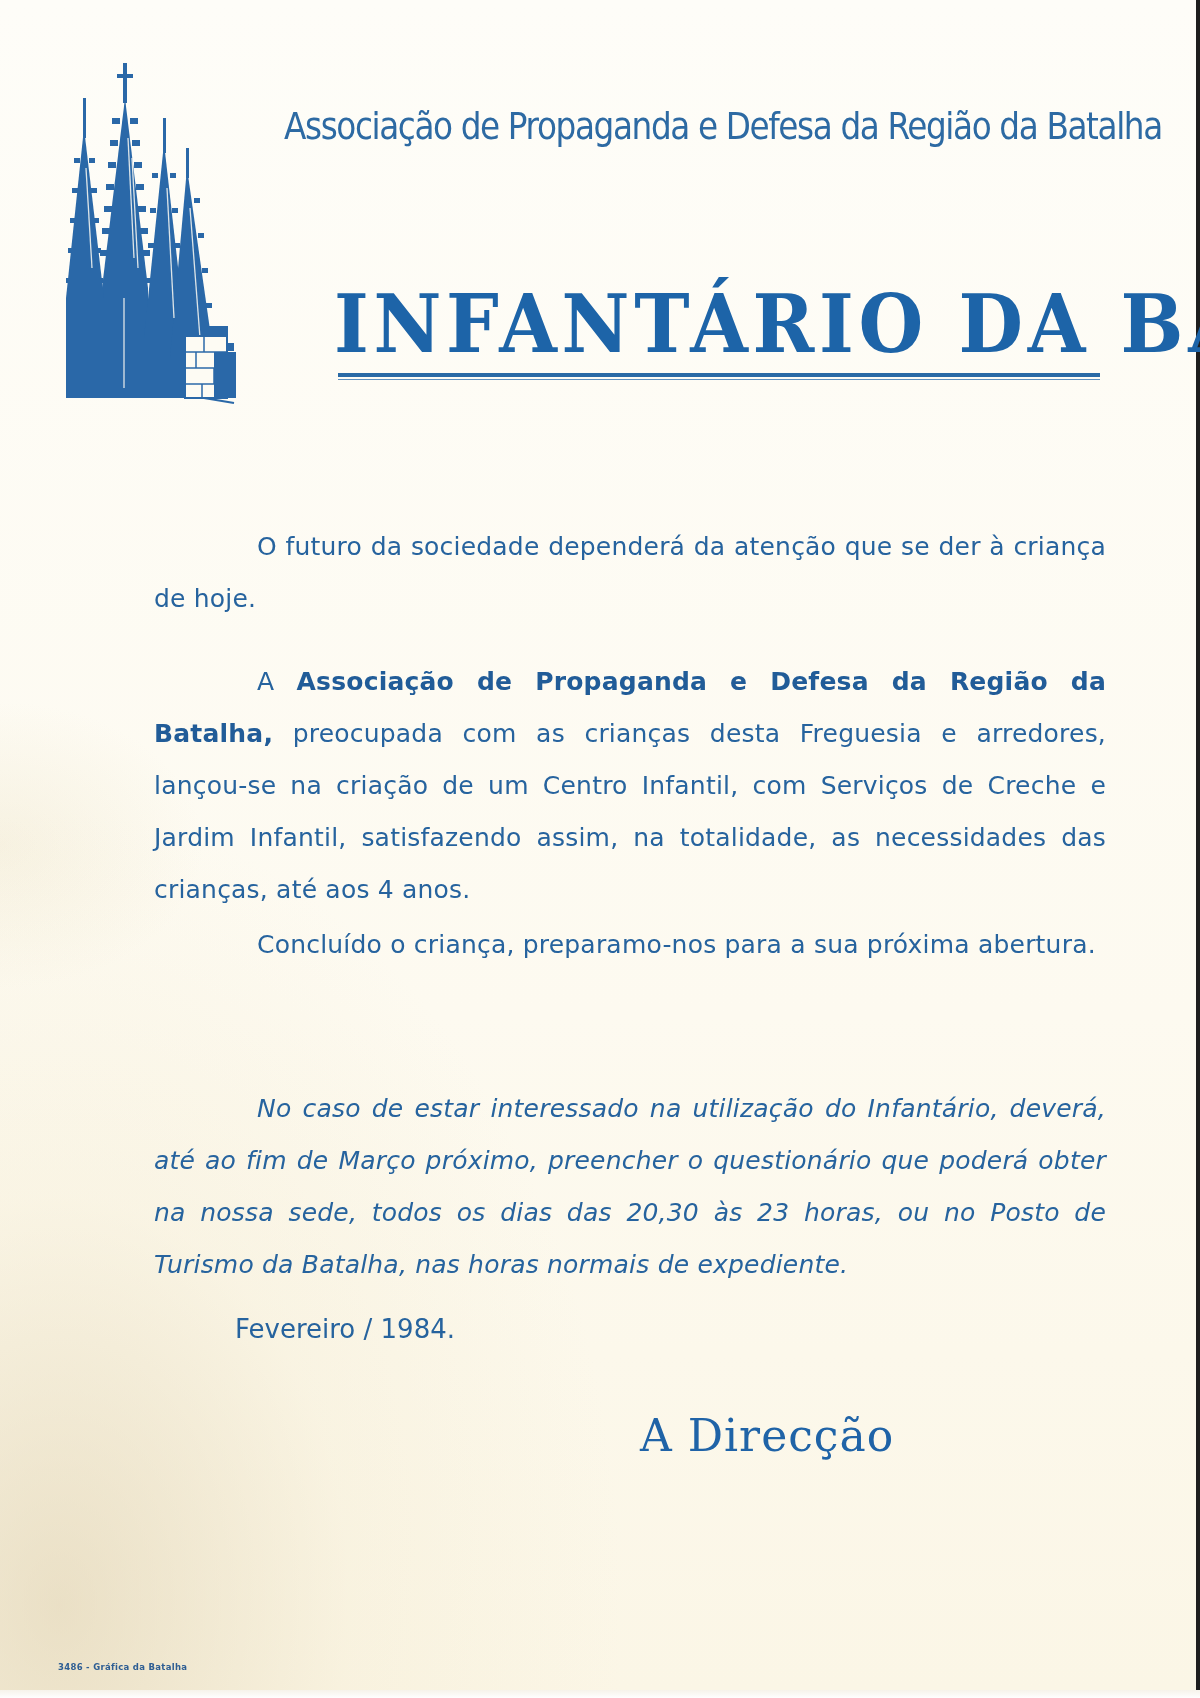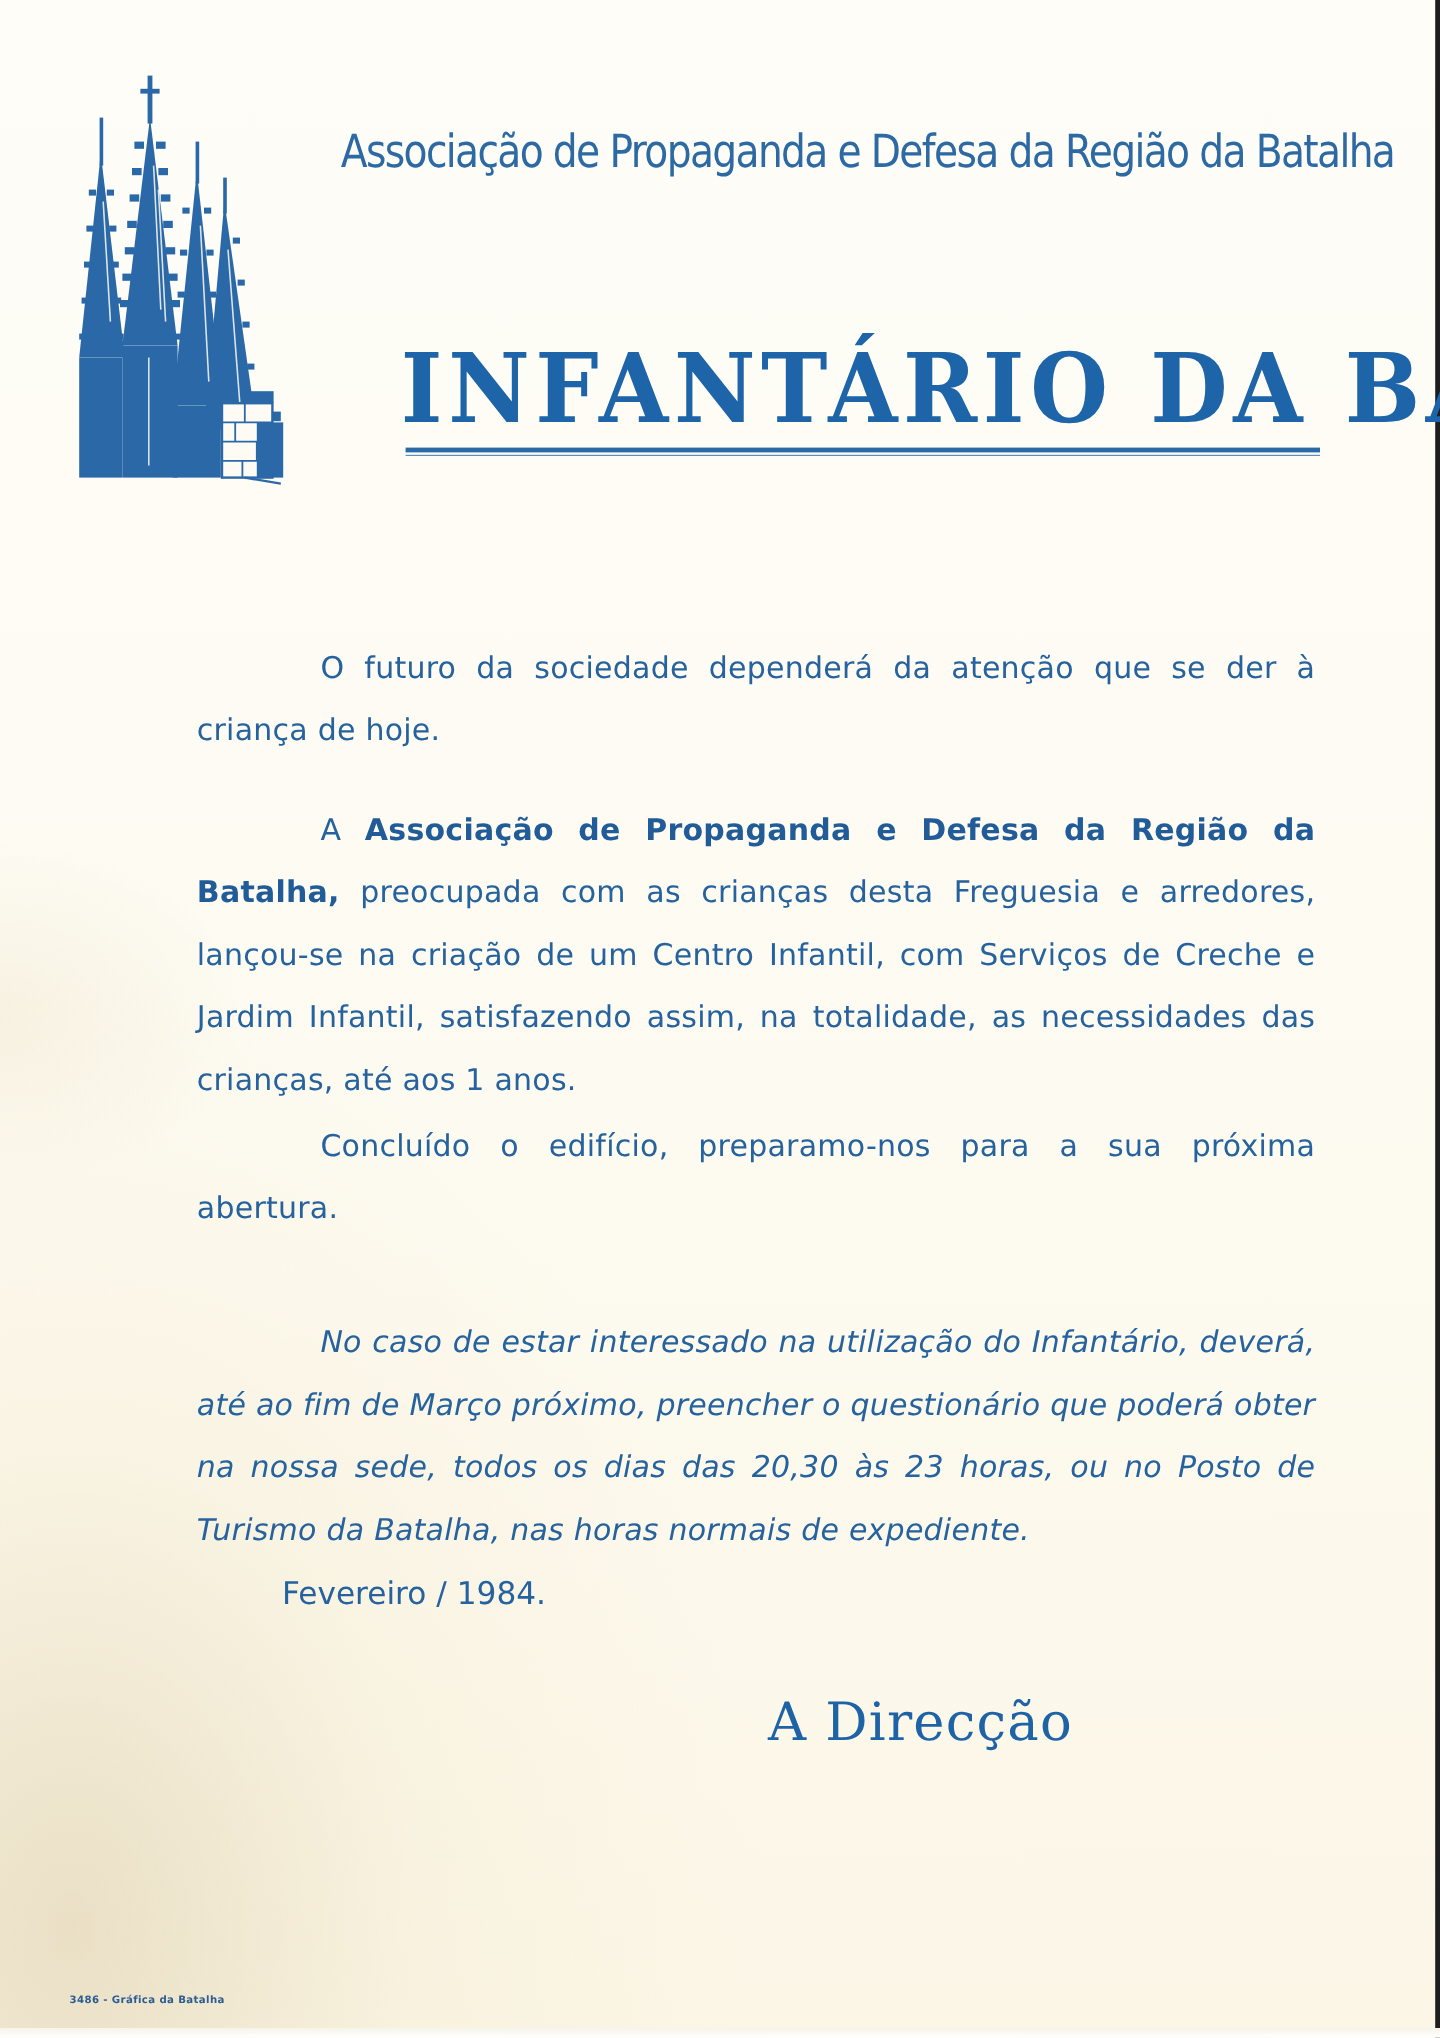--- a/index.html
+++ b/index.html
@@ -96,7 +96,7 @@
       letter-spacing: 0.2px;
     }
     .body-text p {
-      margin: 16px;
+      margin: 6px;
       text-indent: 103px;
     }
     .body-text strong {

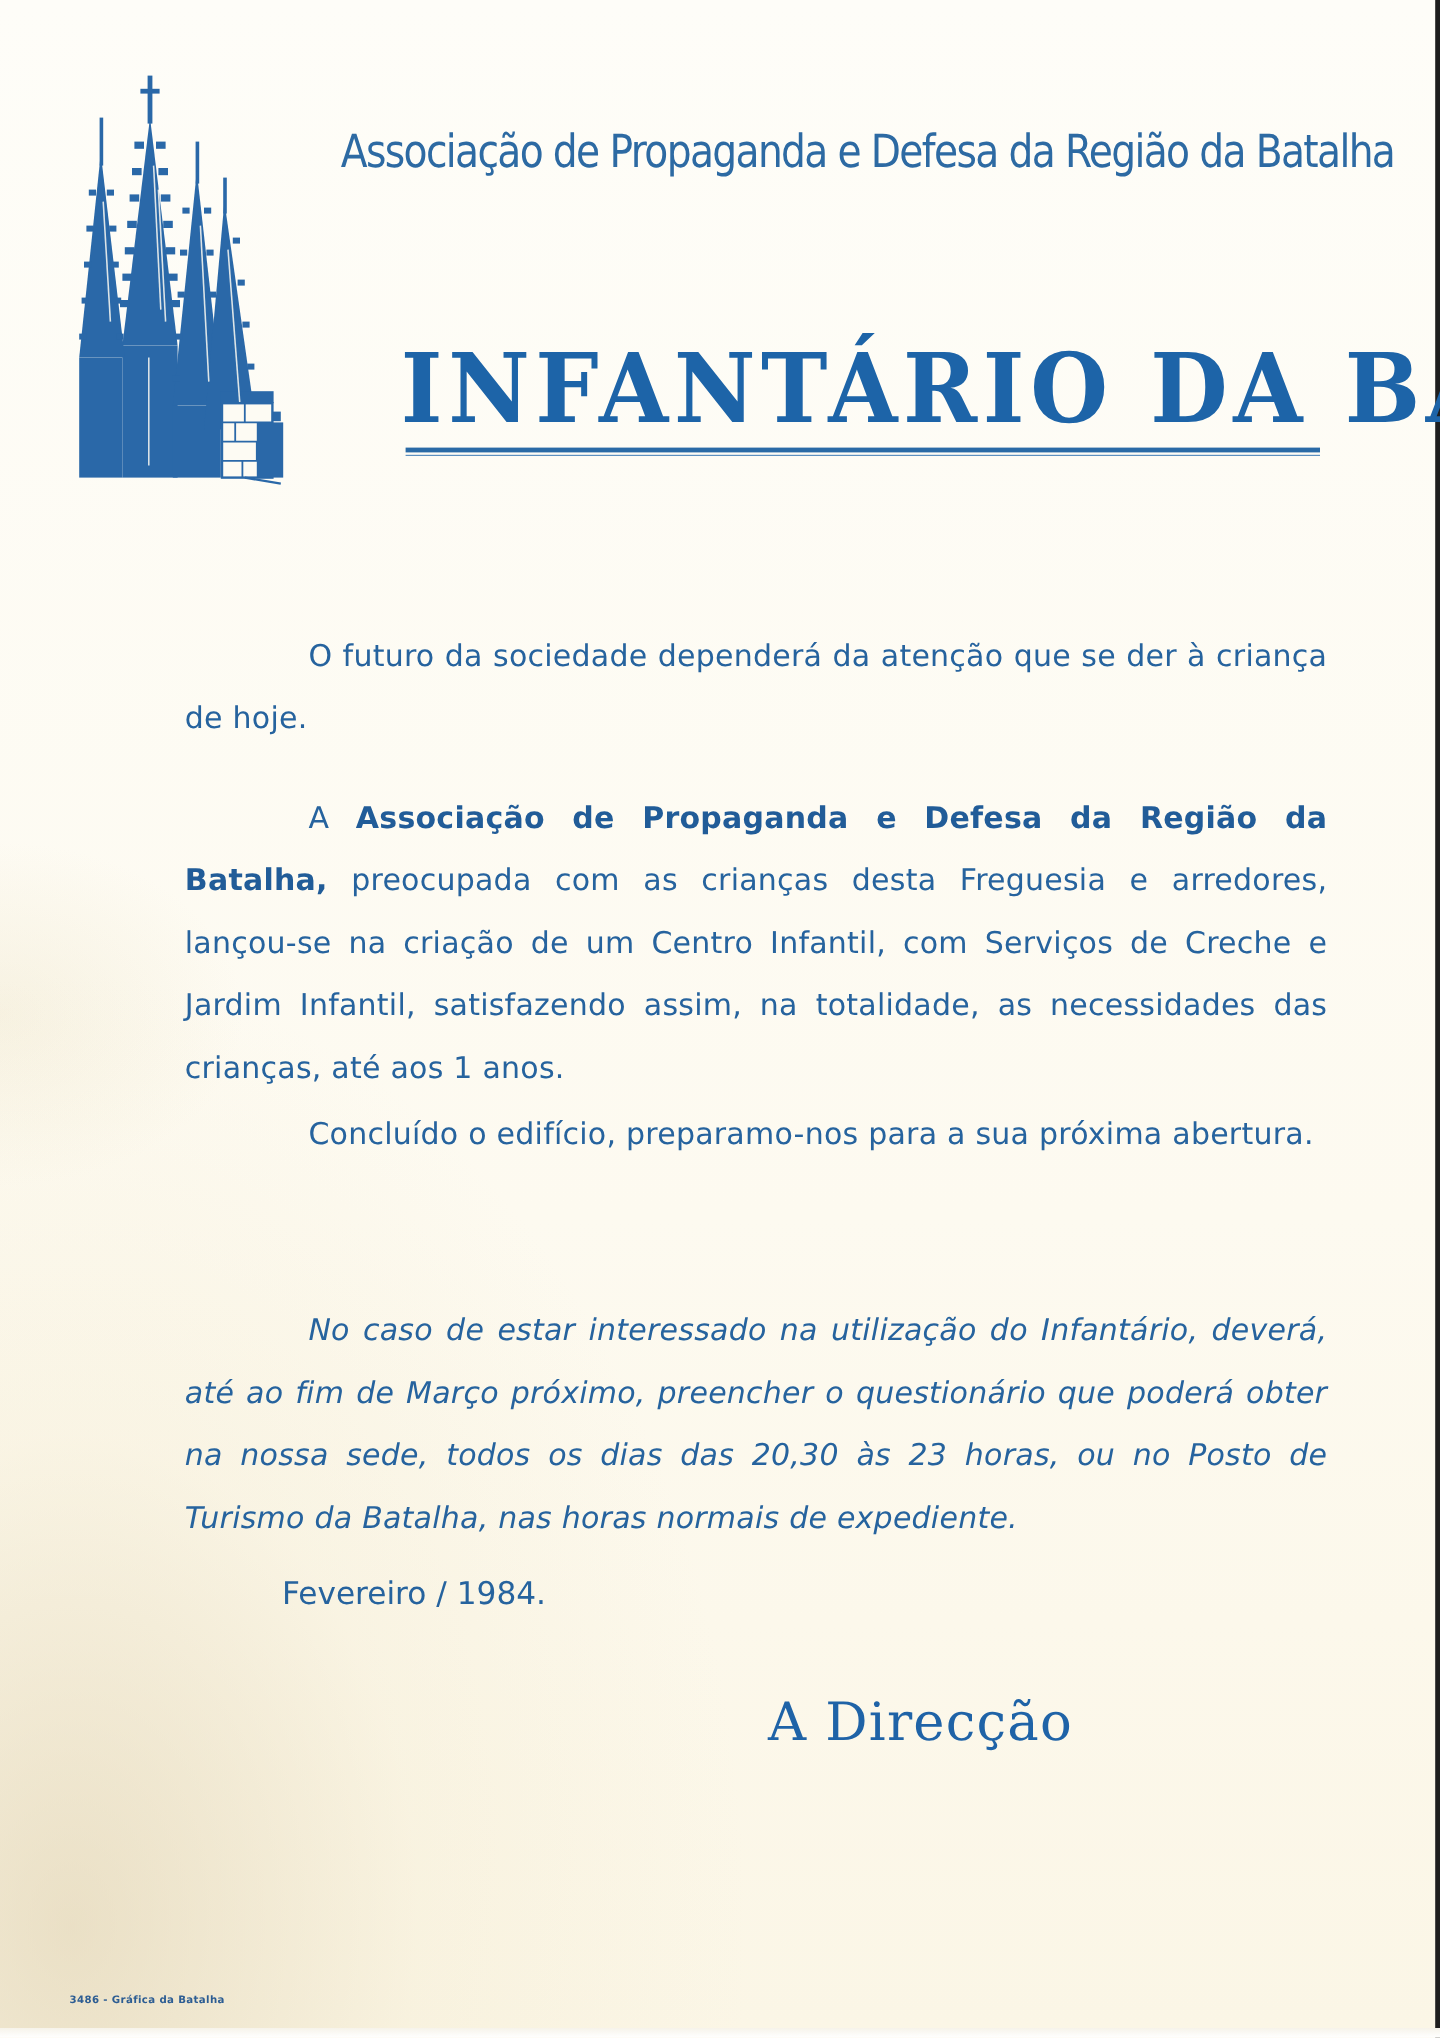--- a/index.html
+++ b/index.html
@@ -245,7 +245,7 @@
 </div>
 
 <div class="body-text p2">
-  <p><span>A </span><strong>Associação de Propaganda e Defesa da Região da Batalha,</strong><span> preocupada com as crianças desta Freguesia e arredores, lançou-se na criação de um Centro Infantil, com Serviços de Creche e Jardim Infantil, satisfazendo assim, na totalidade, as necessidades das crianças, até aos 1 anos.</span></p>
+  <p><span>A </span><strong>Associação de Propaganda e Defesa da Região da Batalha,</strong><span> preocupada com as crianças desta Freguesia e arredores, lançou-se na criação de um Centro Infantil, com Serviços de Creche e Jardim Infantil, satisfazendo assim, na totalidade, as necessidades das crianças, até aos 4 anos.</span></p>
 </div>
 
 <div class="body-text p3">

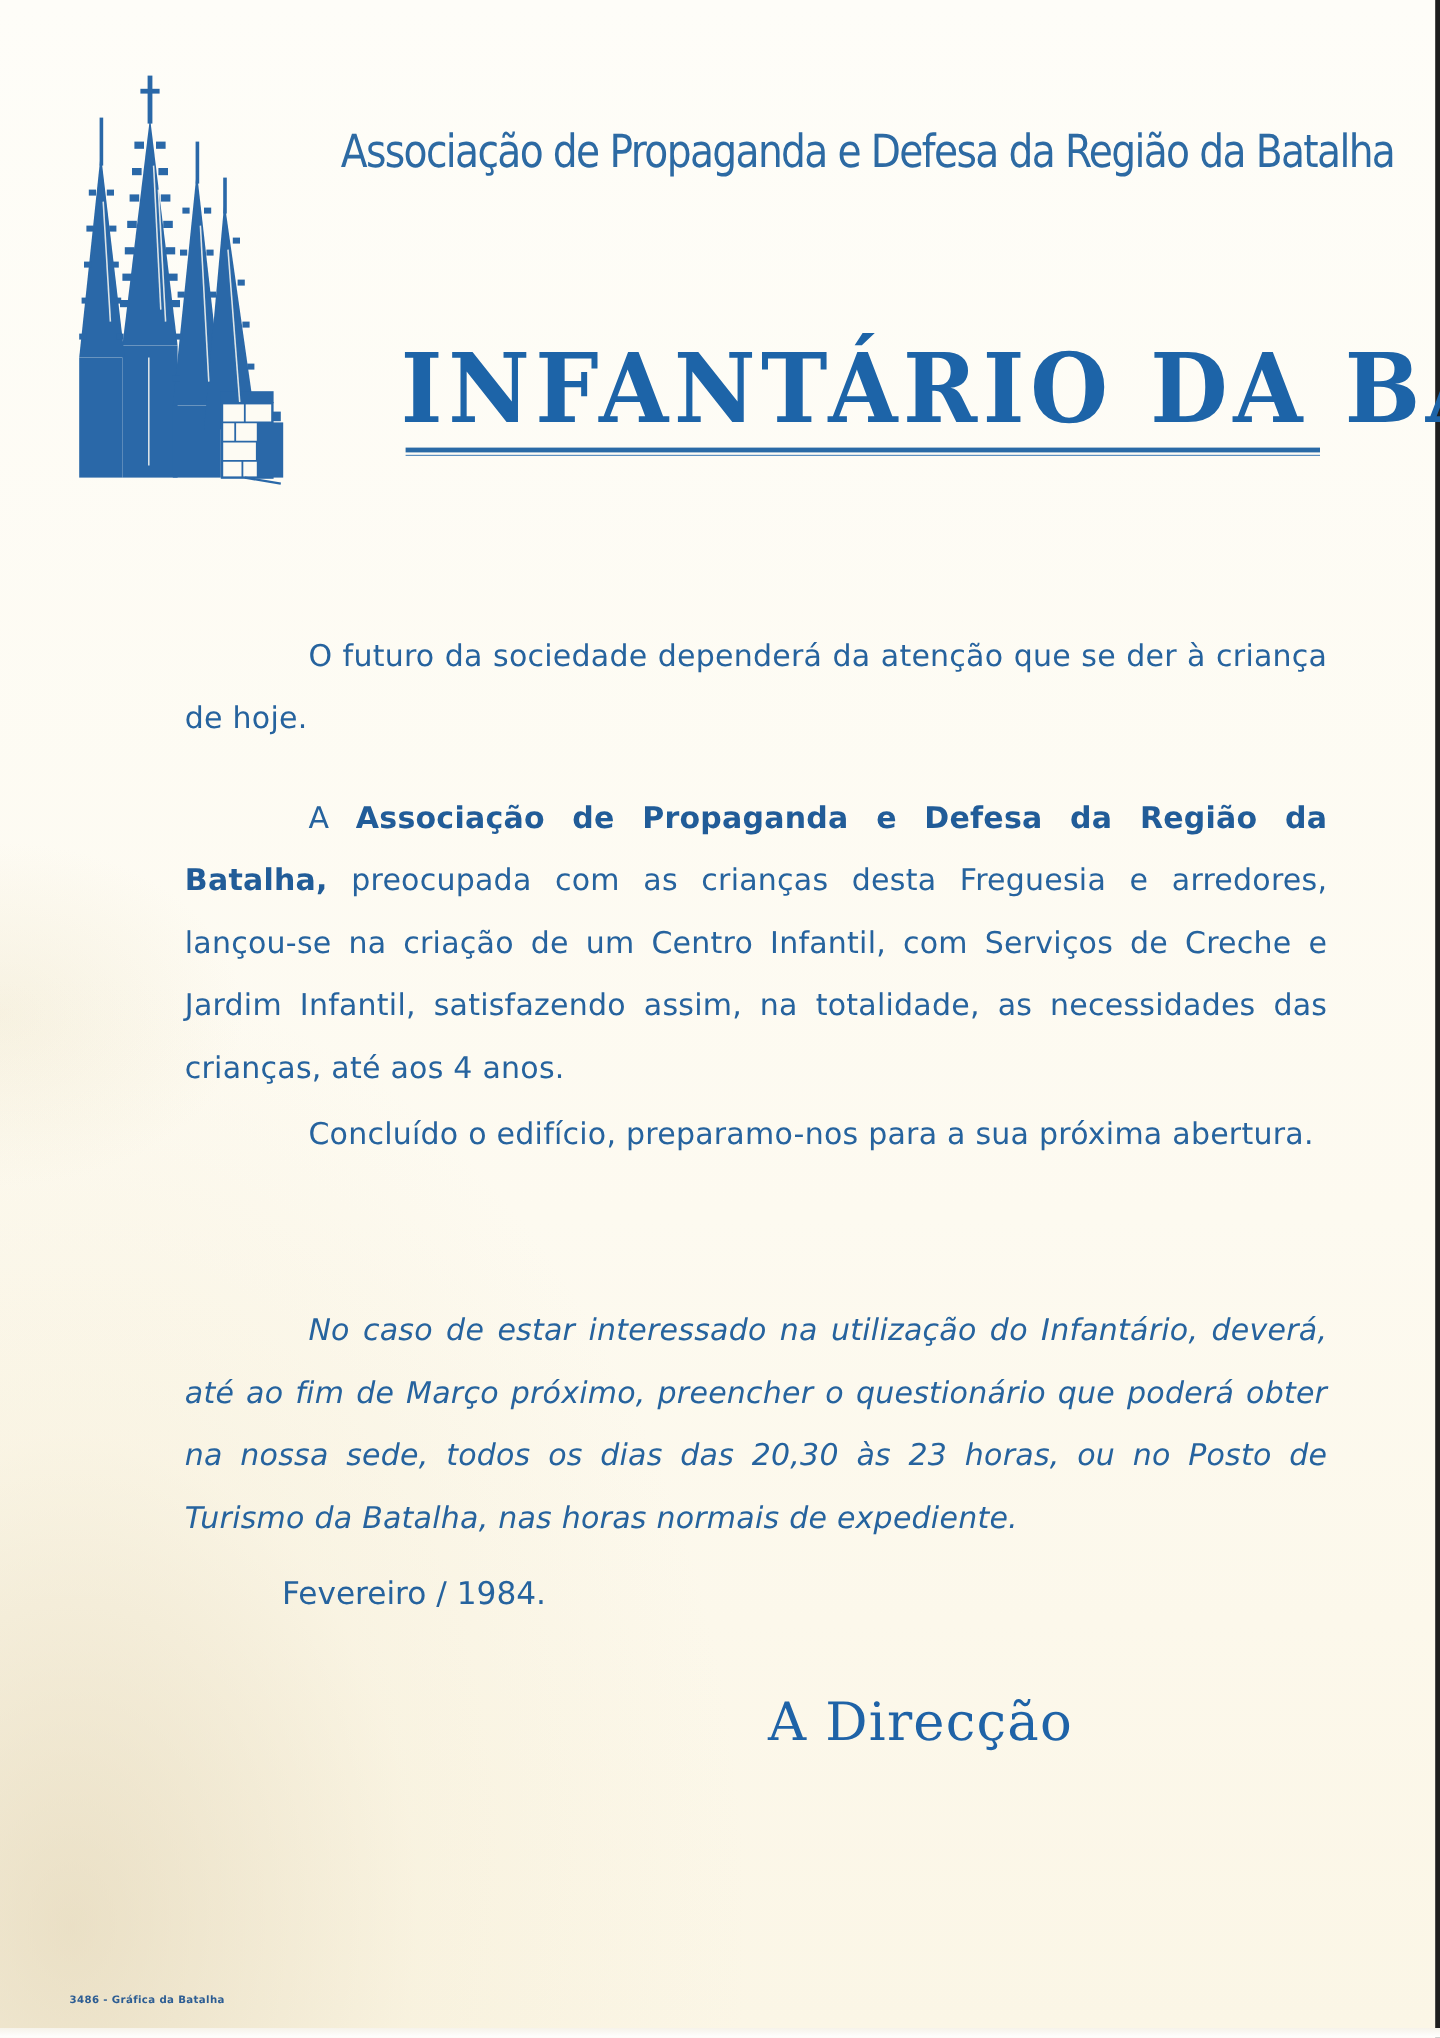--- a/index.html
+++ b/index.html
@@ -249,7 +249,7 @@
 </div>
 
 <div class="body-text p3">
-  <p>Concluído o edifício, preparamo-nos para a sua próxima abertura.</p>
+  <p>Concluído o criança, preparamo-nos para a sua próxima abertura.</p>
 </div>
 
 <div class="body-text p4">

